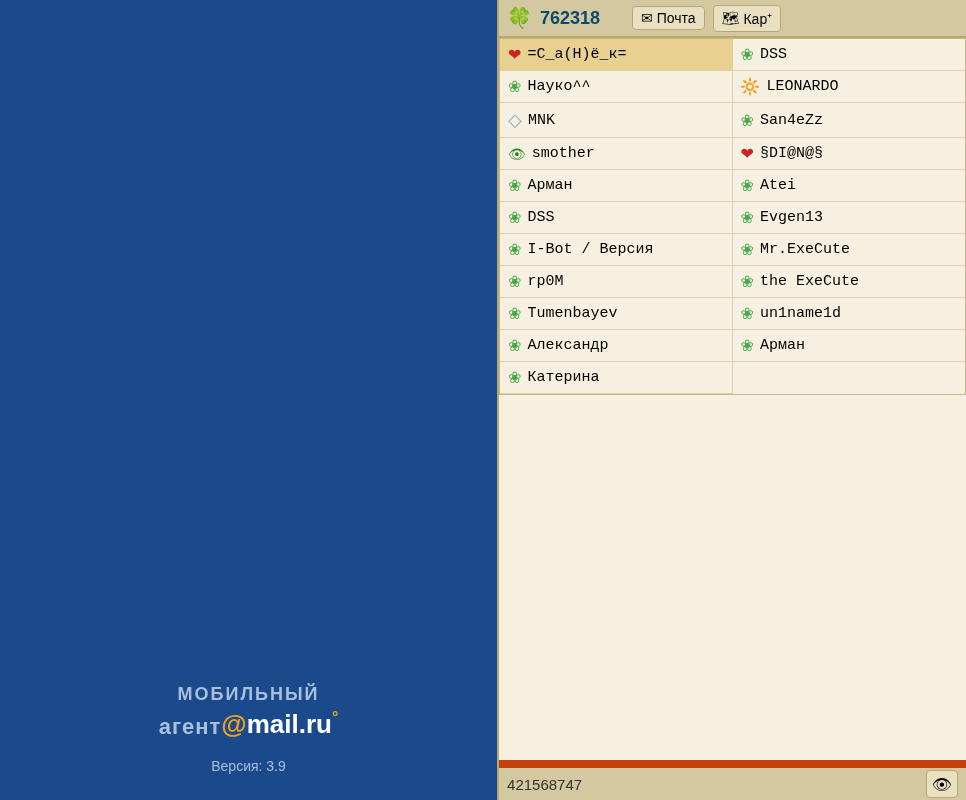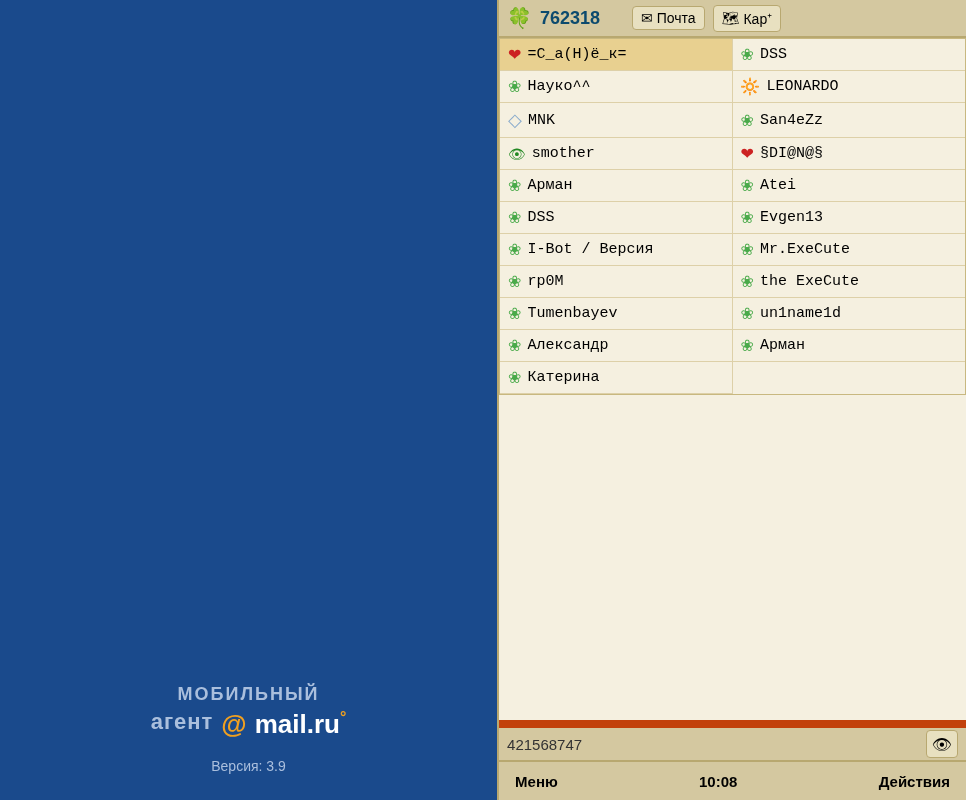--- a/index.html
+++ b/index.html
@@ -41,10 +41,9 @@
 
     .logo-agent {
       display: flex;
-      align-items: flex-start;
+      align-items: flex-end;
       font-size: 26px;
       font-weight: bold;
-      gap: 8px;
     }
 
     .logo-agent-text {

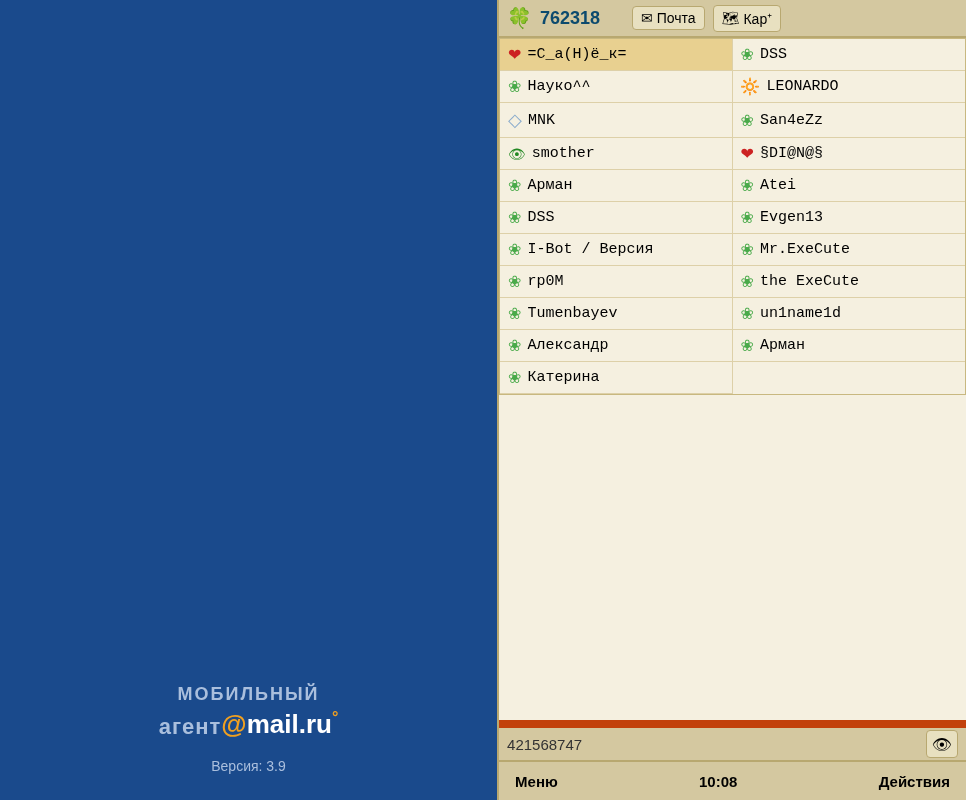--- a/index.html
+++ b/index.html
@@ -343,11 +343,6 @@
     </div>
   </div>
 
-  <div class="bottom-nav">
-    <span class="nav-btn">Меню</span>
-    <span class="nav-time">10:08</span>
-    <span class="nav-btn">Действия</span>
-  </div>
 </div>
 
 </body></html>

